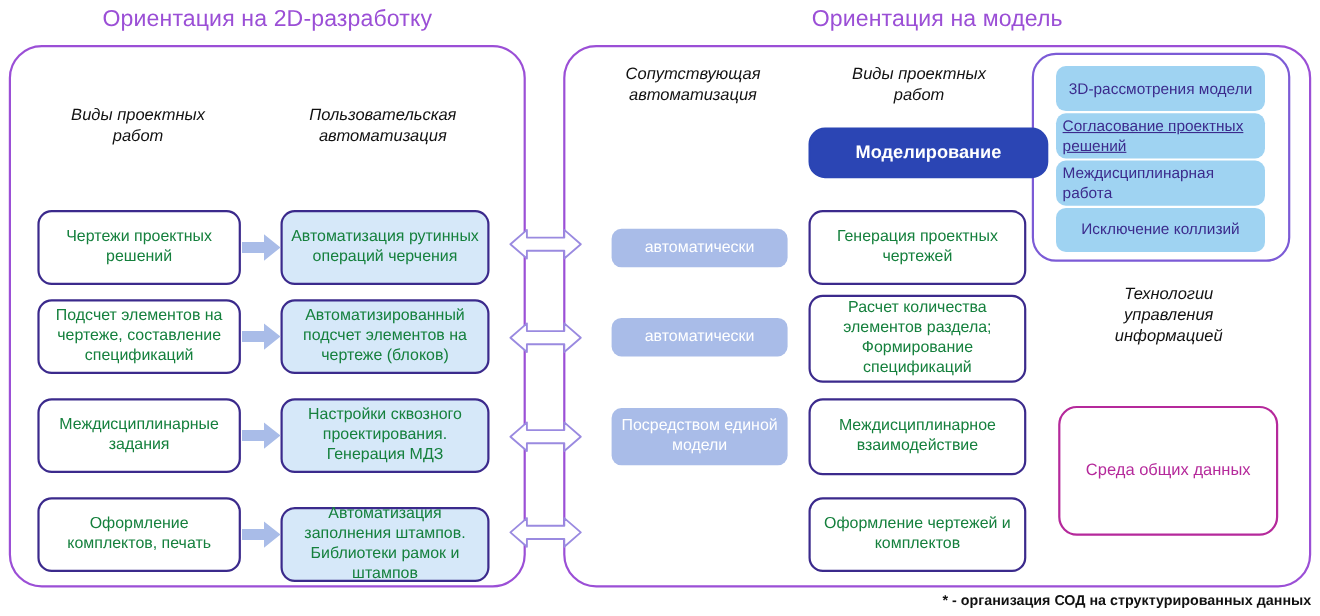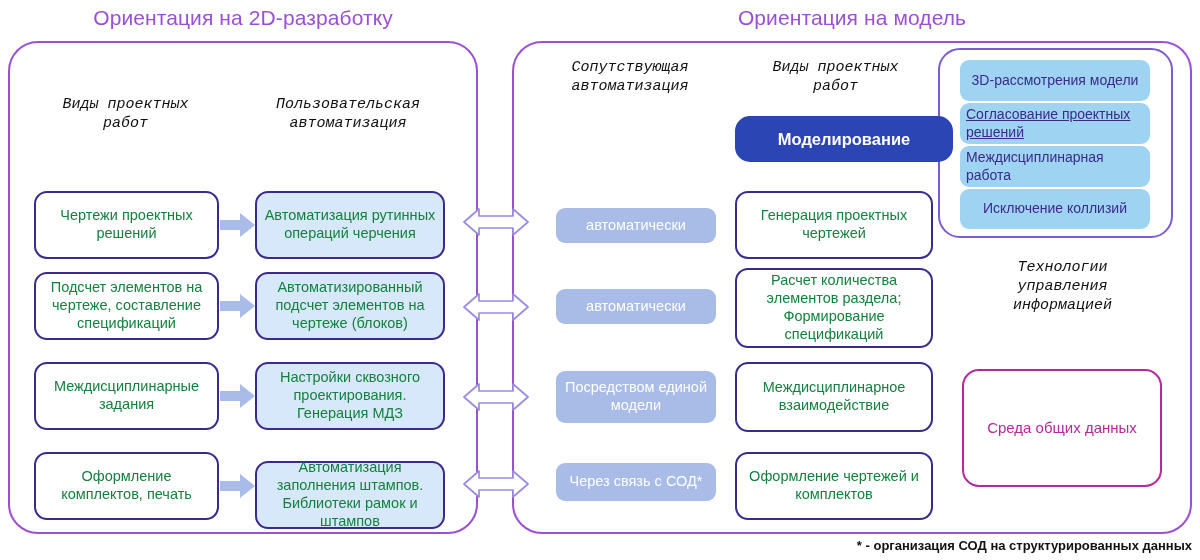--- a/index.html
+++ b/index.html
@@ -44,7 +44,7 @@
     color:#111111;
     text-align:center;
     line-height:1.28;
-    font-family:Liberation Mono, monospace;
+    font-family:Liberation Sans, sans-serif;
   }
 
   

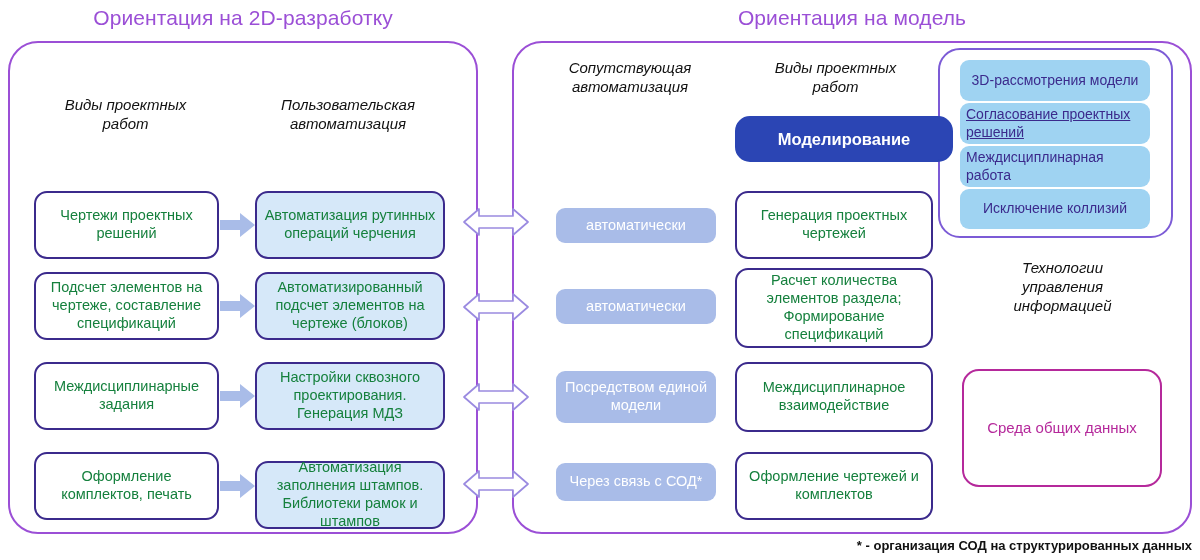--- a/index.html
+++ b/index.html
@@ -211,7 +211,6 @@
   <div class="chip" style="left:556px;top:208px;width:160px;height:35px;">автоматически</div>
   <div class="chip" style="left:556px;top:289px;width:160px;height:35px;">автоматически</div>
   <div class="chip" style="left:556px;top:371px;width:160px;height:52px;">Посредством единой модели</div>
-  <div class="chip" style="left:556px;top:463px;width:160px;height:38px;">Через связь с СОД*</div>
 
   <div class="box" style="left:735px;top:191px;width:198px;height:68px;">Генерация проектных чертежей</div>
   <div class="box" style="left:735px;top:268px;width:198px;height:80px;">Расчет количества элементов раздела; Формирование спецификаций</div>

